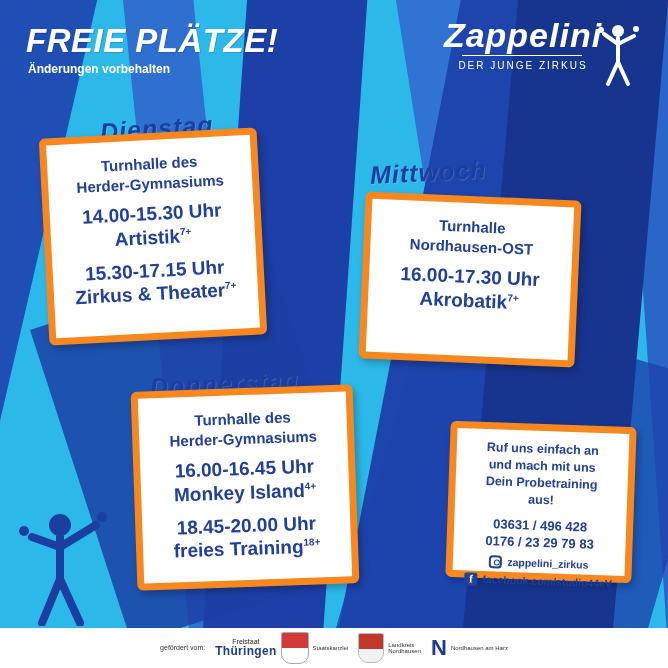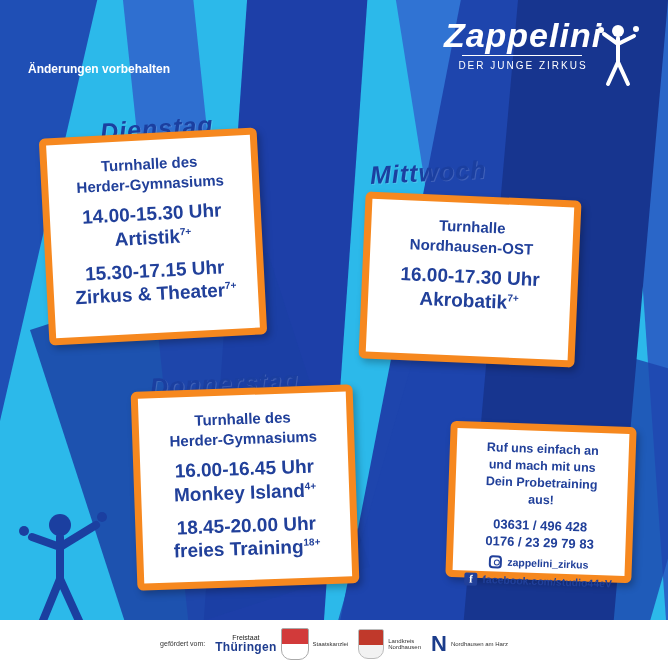--- a/index.html
+++ b/index.html
@@ -377,6 +377,7 @@
   <div class="wedge w8"></div>
   <div class="dark-right"></div>
 
+  <div class="headline">FREIE PLÄTZE!</div>
   <div class="subhead">Änderungen vorbehalten</div>
 
   <div class="brand">

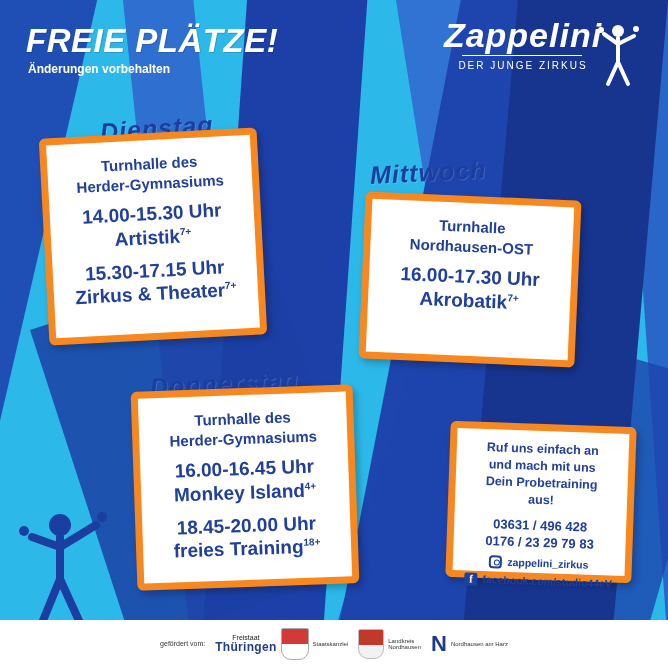--- a/index.html
+++ b/index.html
@@ -103,7 +103,7 @@
     position: absolute;
     left: 0; bottom: 0;
     width: 668px;
-    height: 48px;
+    height: 40px;
     background: #ffffff;
     display: flex;
     align-items: center;

